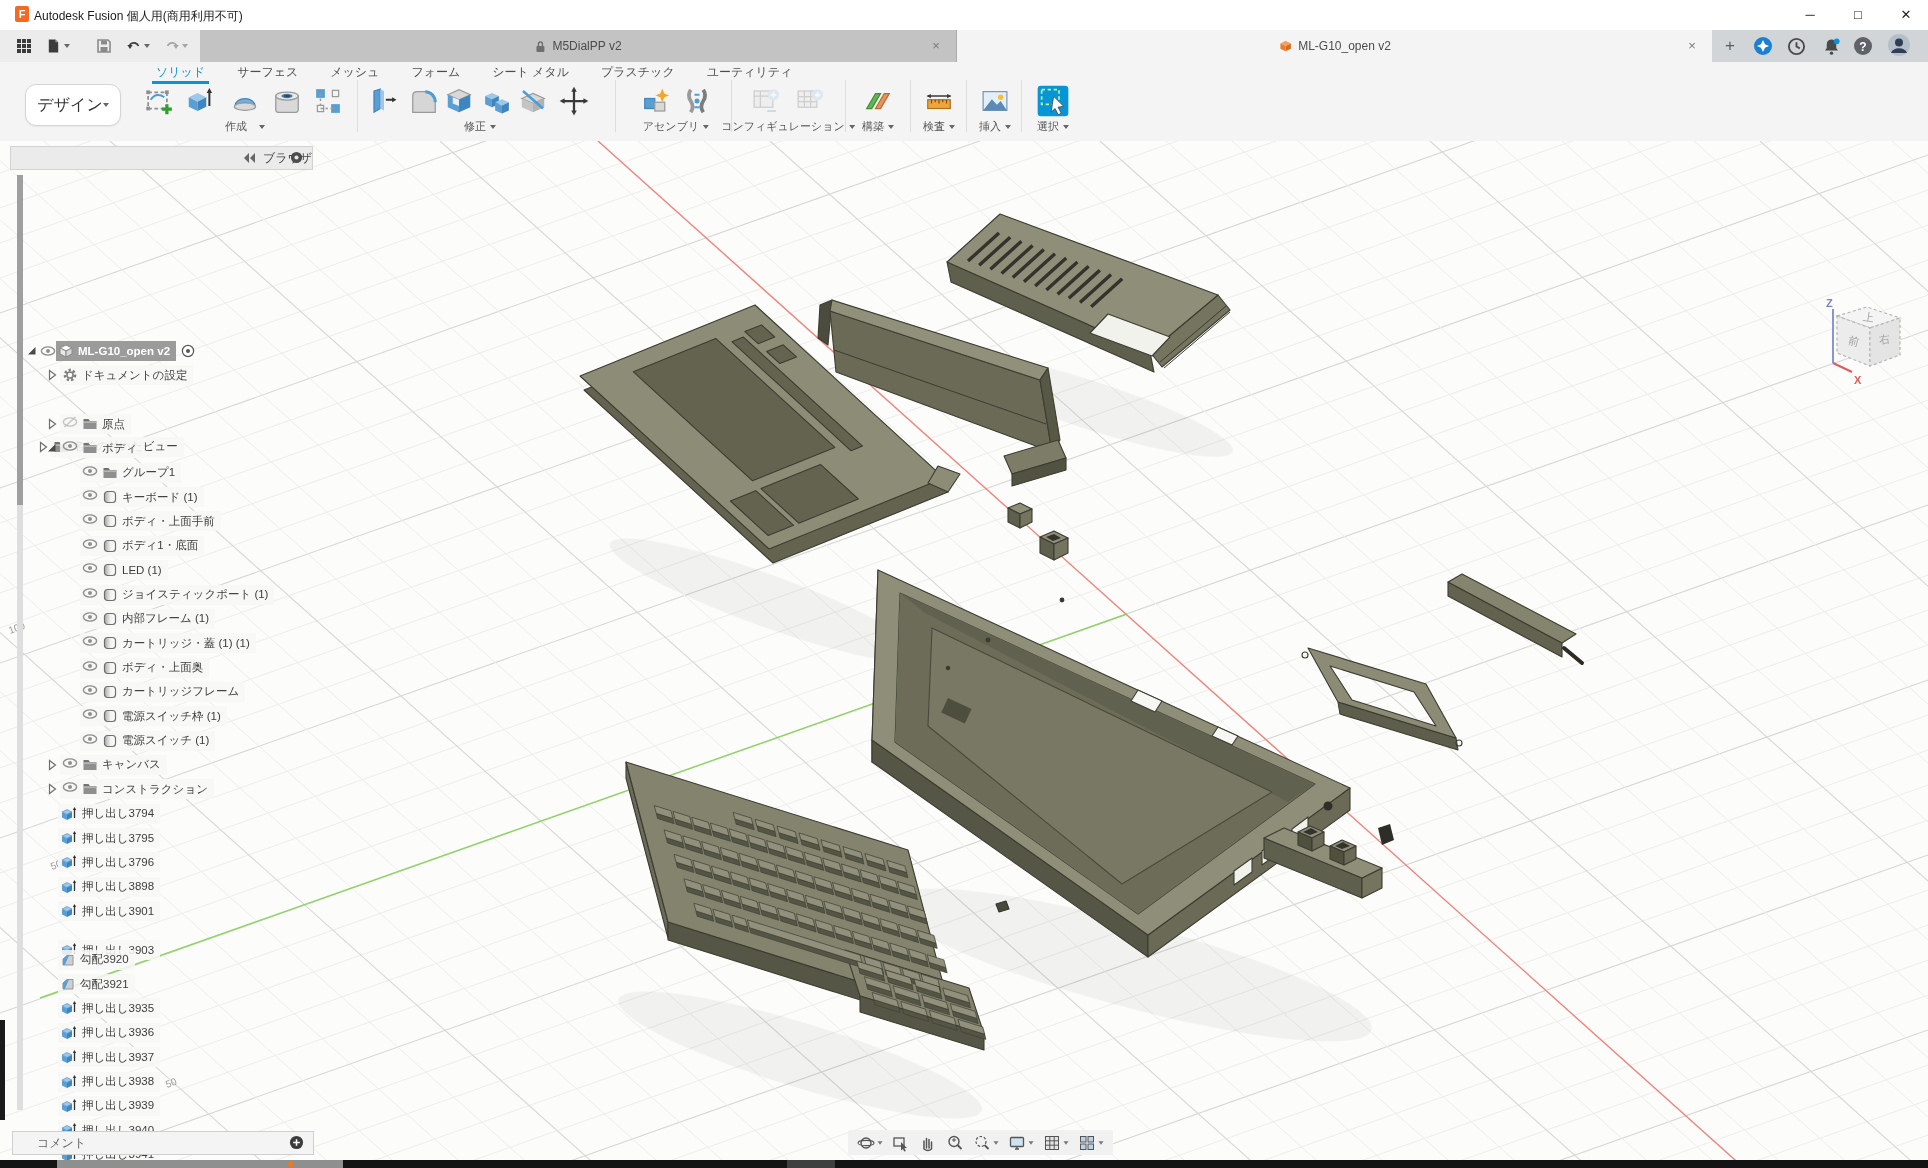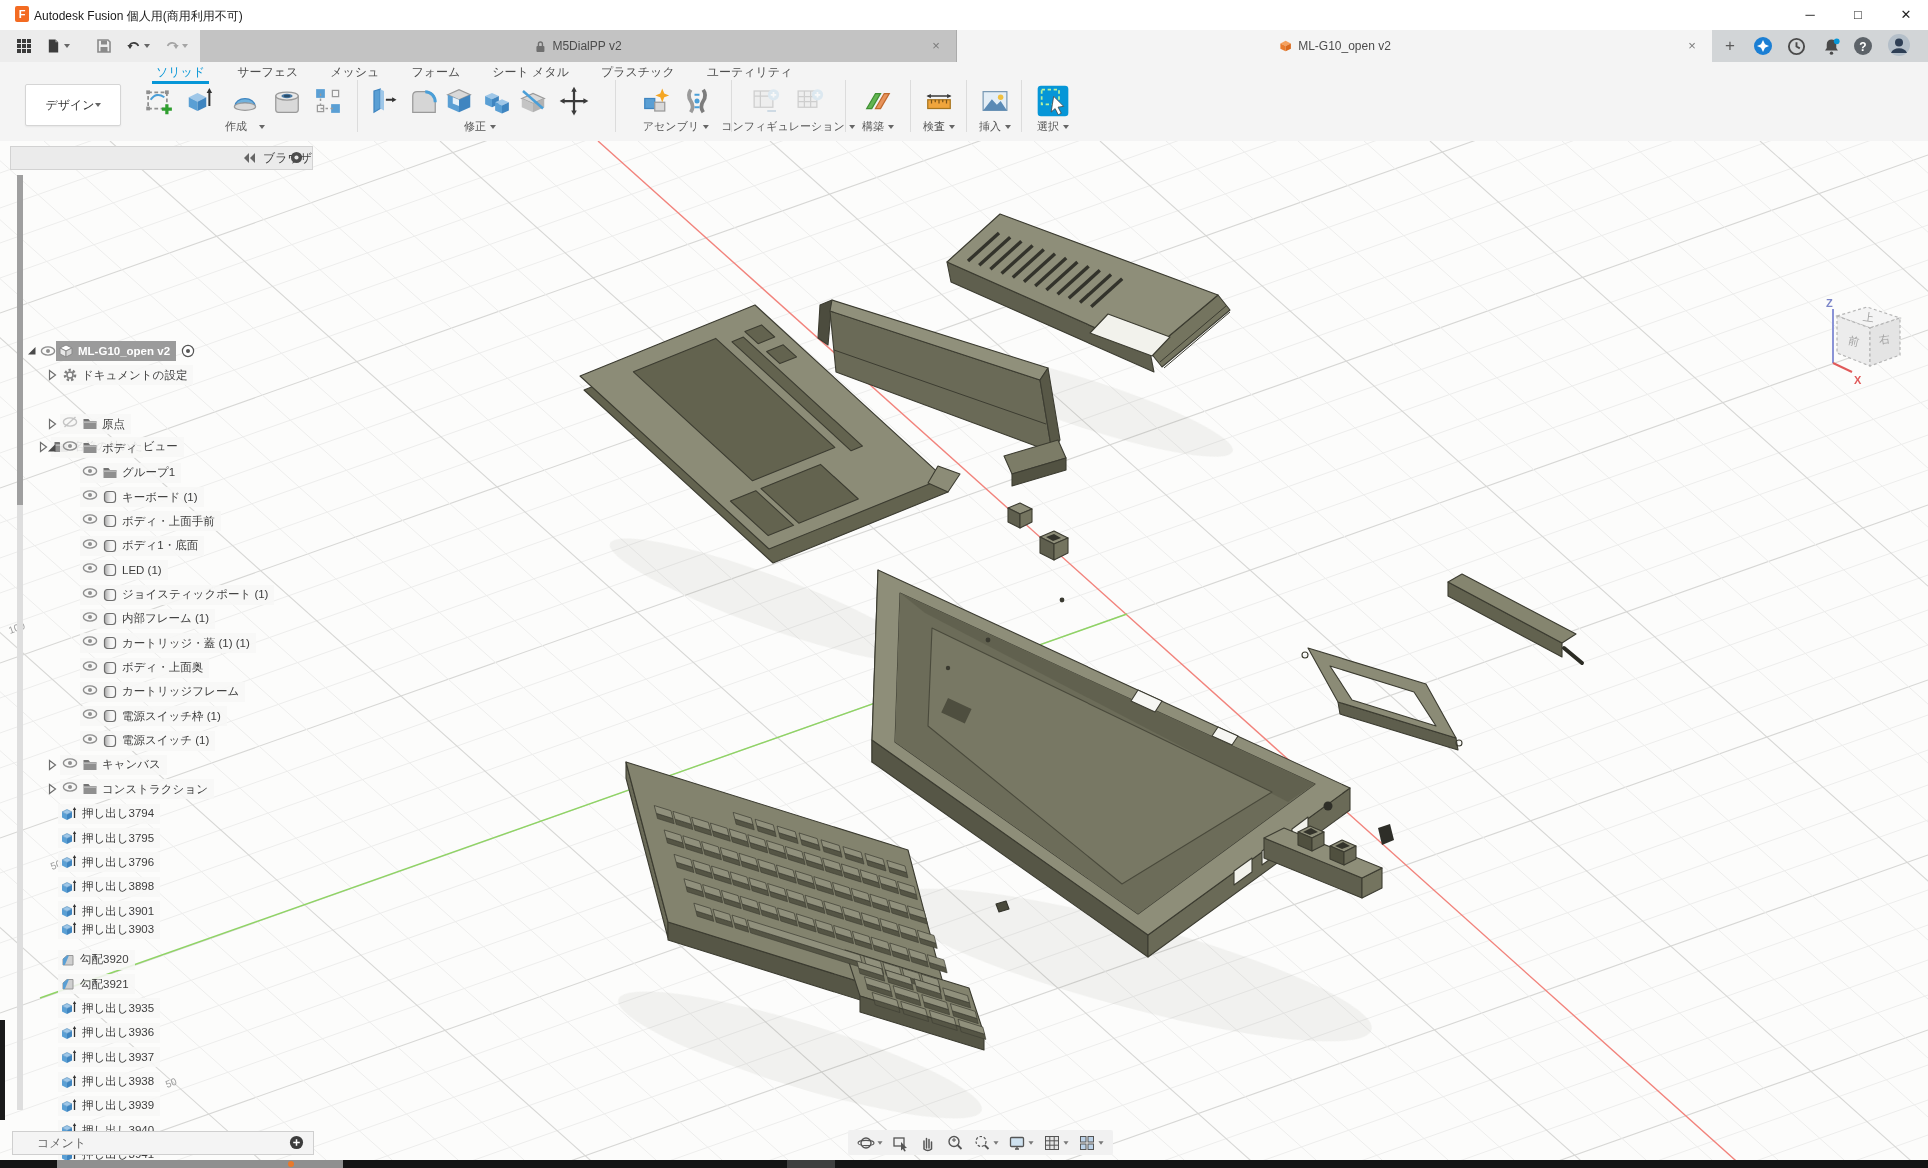--- a/index.html
+++ b/index.html
@@ -29,8 +29,8 @@
   #ribbon-tabs .rtab{padding:0 16px;font-size:12px;line-height:20px;color:#4d4d4d;position:relative;}
   #ribbon-tabs .rtab.active{color:#0696d7;}
   #ribbon-tabs .rtab.active::after{content:"";position:absolute;left:12px;right:12px;bottom:-1px;height:3px;background:#0696d7;}
-  #ws-btn{left:25px;top:22px;width:94px;height:40px;background:#fff;border:1px solid #d5d5d5;border-radius:2px;
-      font-size:12px;color:#333;display:flex;align-items:center;justify-content:center;box-shadow:0 1px 2px rgba(0,0,0,.06);}
+  #ws-btn{left:25px;top:22px;width:94px;height:40px;background:#fff;border:1px solid #d5d5d5;border-radius:11px;
+      font-size:16px;color:#333;display:flex;align-items:center;justify-content:center;box-shadow:0 1px 2px rgba(0,0,0,.06);}
   .caret{width:0;height:0;border-left:3.5px solid transparent;border-right:3.5px solid transparent;border-top:4px solid #666;display:inline-block;}
   .tool{top:22px;width:34px;height:34px;display:flex;align-items:center;justify-content:center;}
   .tool.grayed{opacity:.42;}

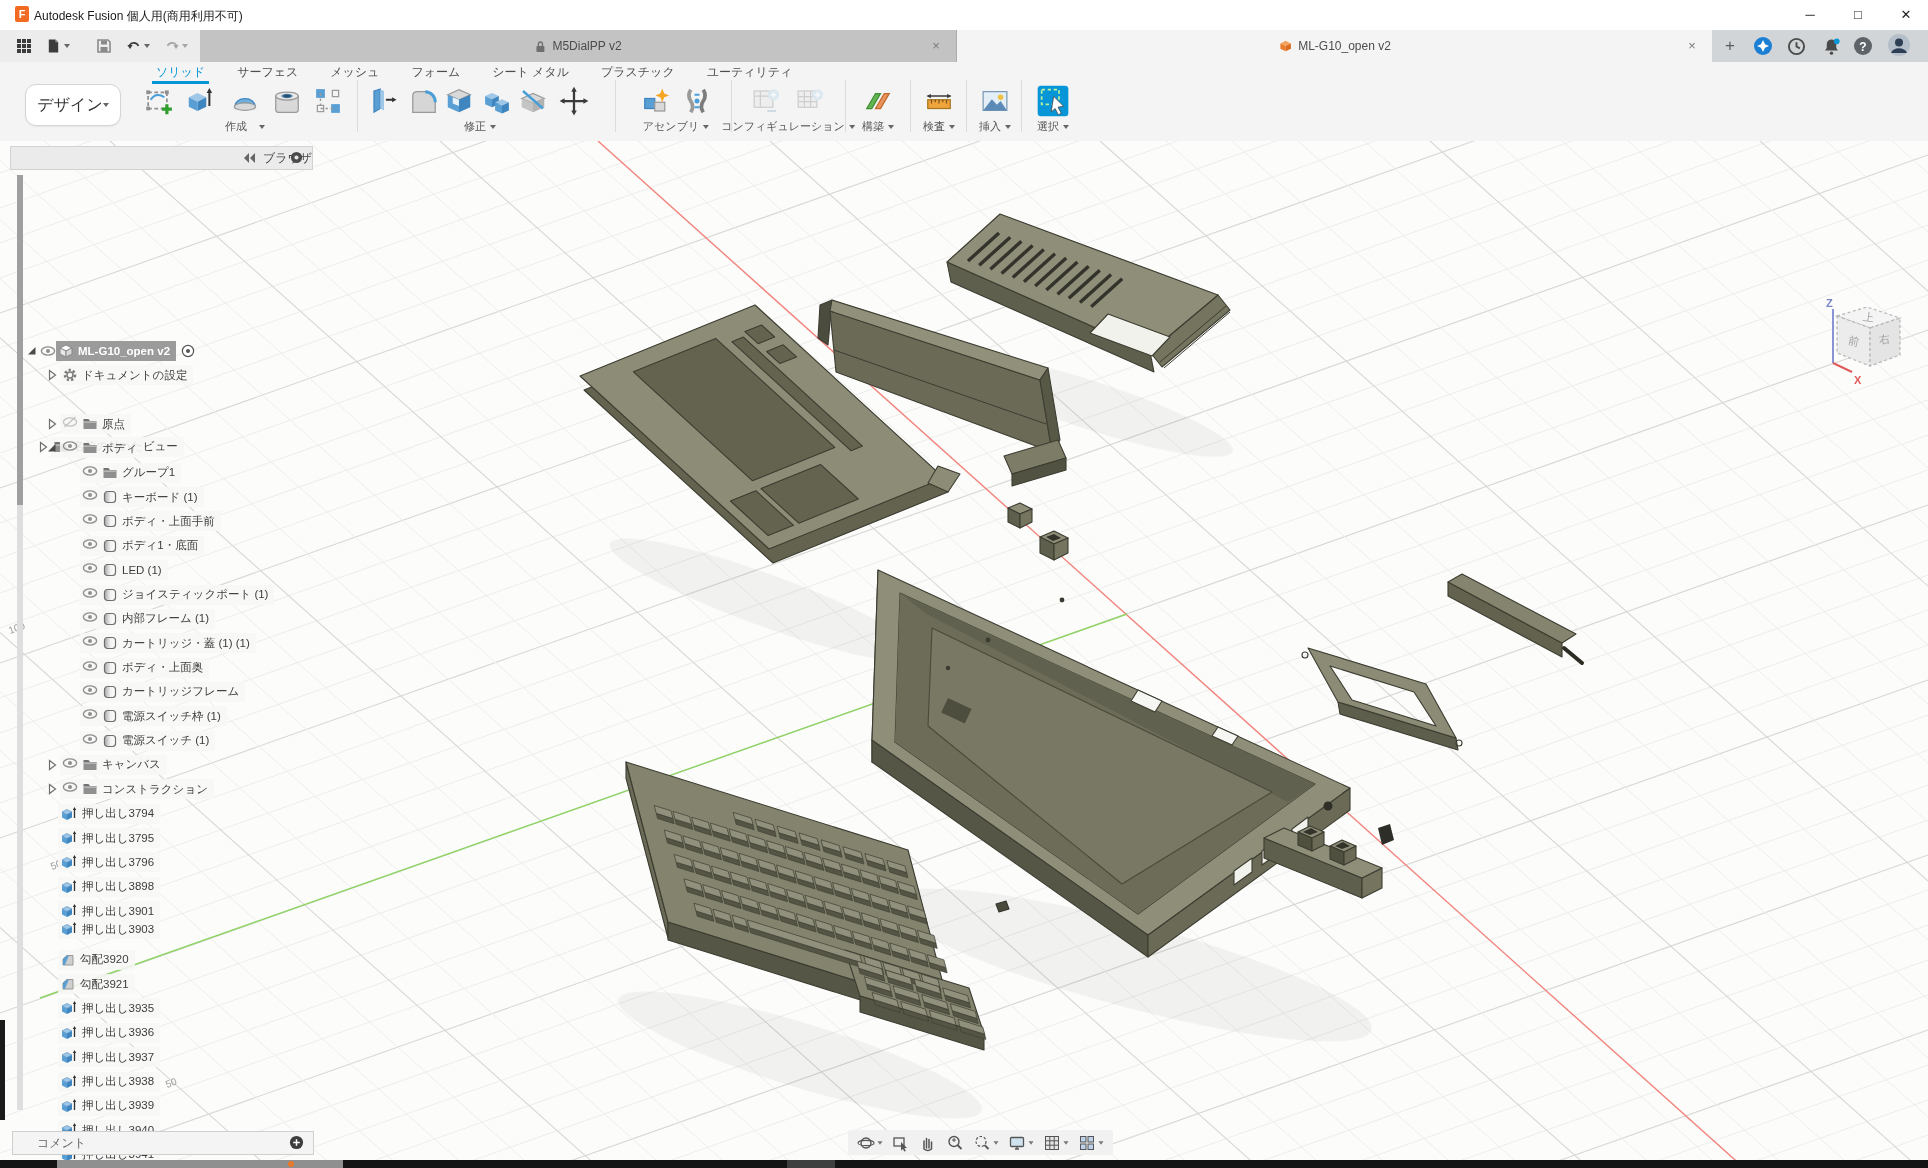--- a/index.html
+++ b/index.html
@@ -1159,7 +1159,7 @@
         <span class="lbl">押し出し3901</span>
       </span>
     </div>
-    <div class="trow" style="top: 751px; left: 58px;">
+    <div class="trow" style="top: 772px; left: 58px;">
       <span class="content">
         <svg class="tico" viewBox="0 0 18 16" style="width:18px;">
           <use href="#s-extrude"></use>

